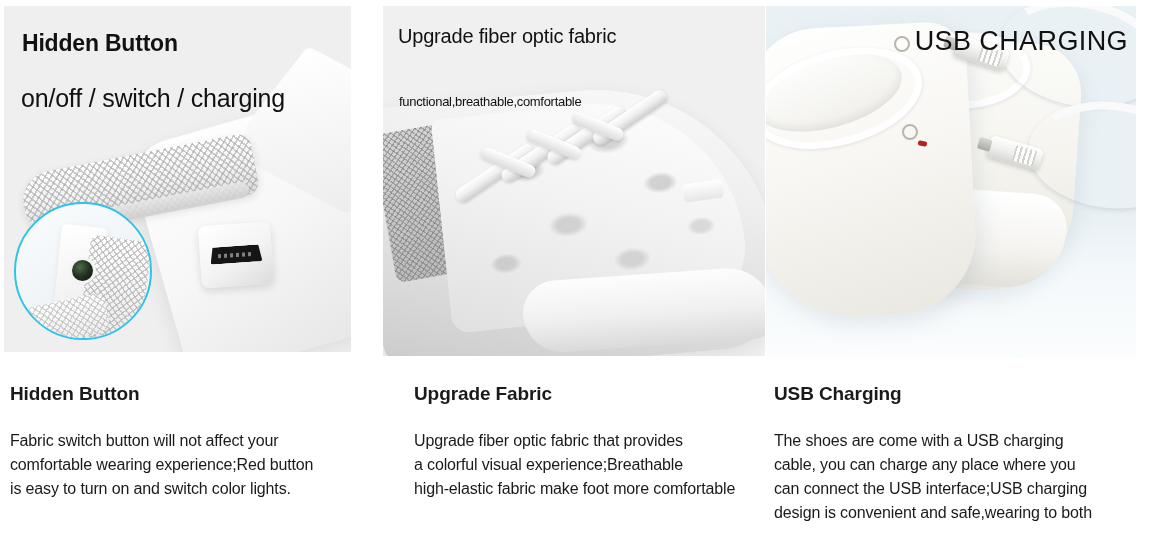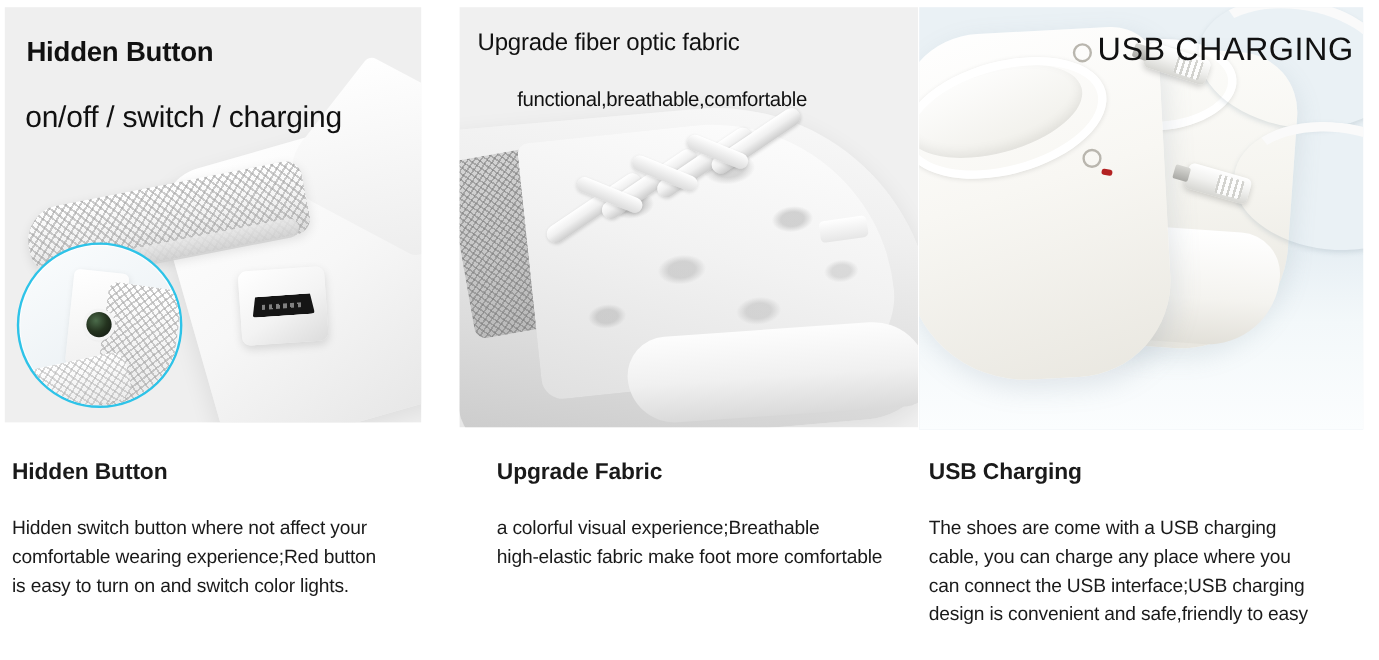--- a/index.html
+++ b/index.html
@@ -59,10 +59,9 @@
     font-size: 20px; font-weight: normal;
   }
   .p2-sub {
-    left: 16px; top: 67px;
-    font-size: 17px; font-weight: normal;
+    left: 16px; top: 88px;
+    font-size: 13px; font-weight: normal;
     letter-spacing: -0.3px;
-    margin-left: 32px;
   }
   .p3-title {
     right: 8px; top: 20px;

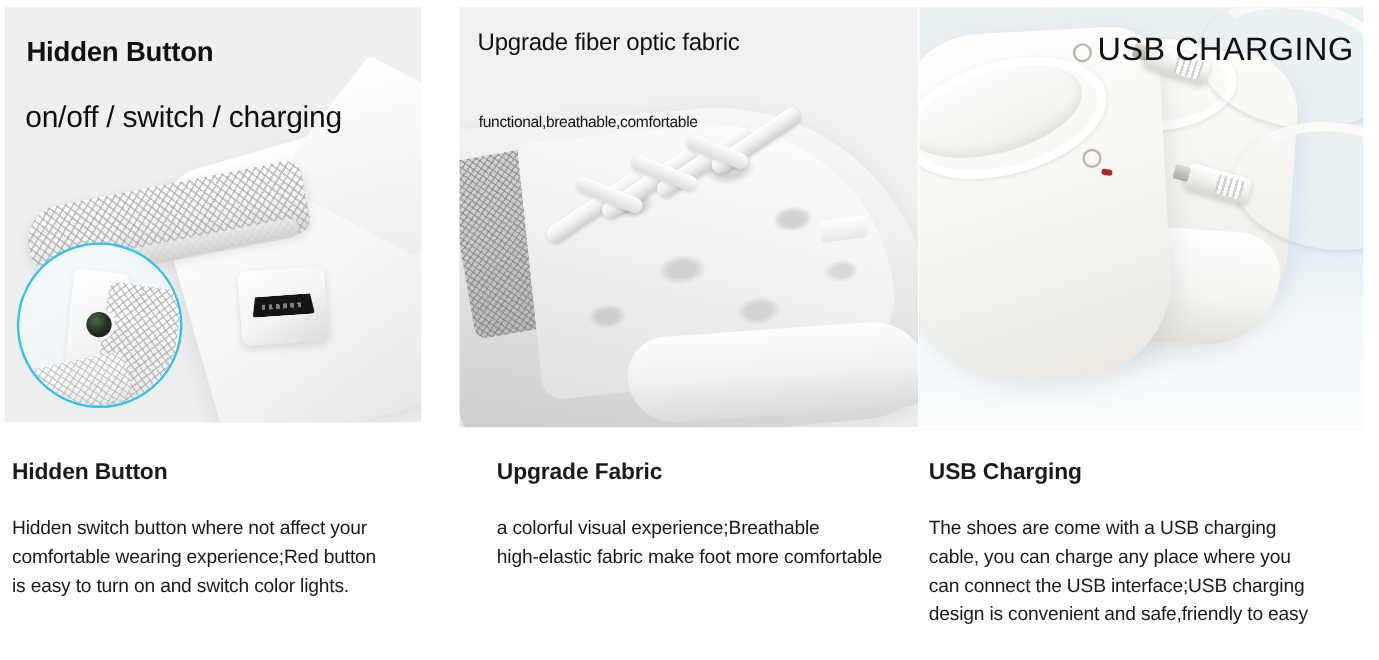--- a/index.html
+++ b/index.html
@@ -495,7 +495,7 @@
     <div class="caption caption-1">
       <div class="caption-title">Hidden Button</div>
       <div class="caption-body">
-        <span class="line">Hidden switch button where not affect your</span>
+        <span class="line">Fabric switch button will not affect your</span>
         <span class="line">comfortable wearing experience;Red button</span>
         <span class="line">is easy to turn on and switch color lights.</span>
       </div>

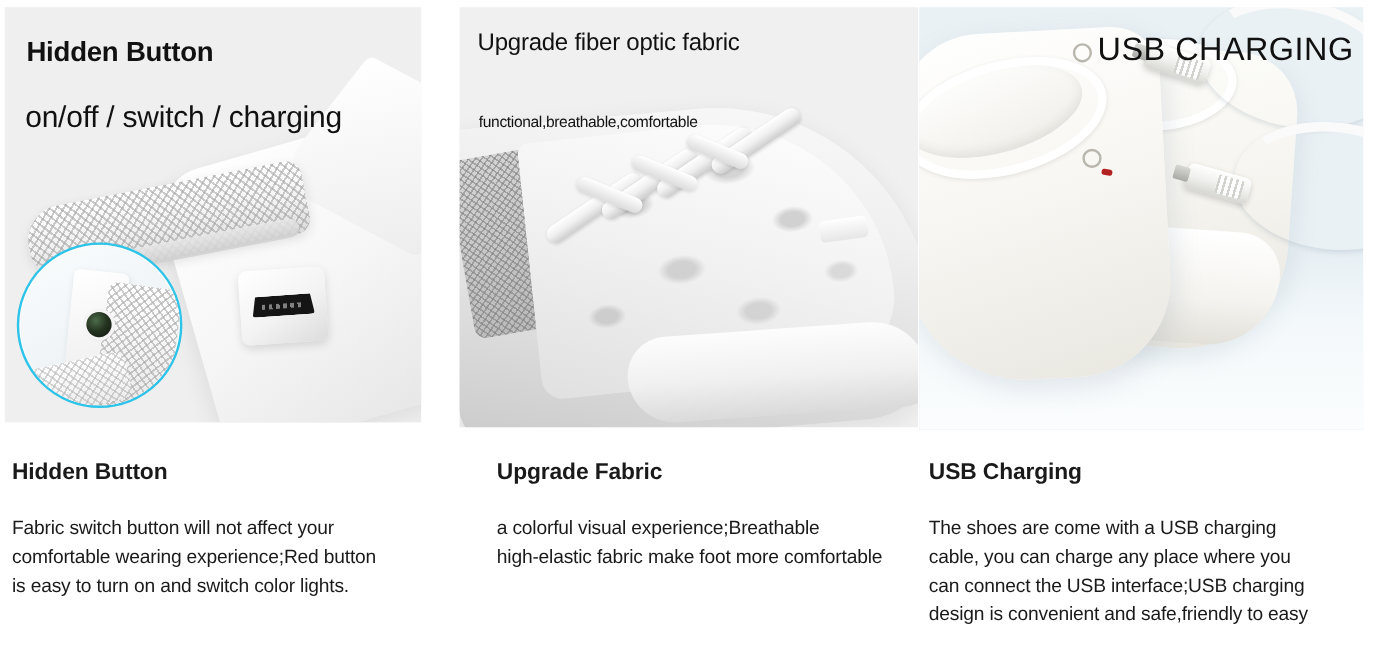--- a/index.html
+++ b/index.html
@@ -504,6 +504,7 @@
     <div class="caption caption-2">
       <div class="caption-title">Upgrade Fabric</div>
       <div class="caption-body">
+        <span class="line">Upgrade fiber optic fabric that provides</span>
         <span class="line">a colorful visual experience;Breathable</span>
         <span class="line">high-elastic fabric make foot more comfortable</span>
       </div>

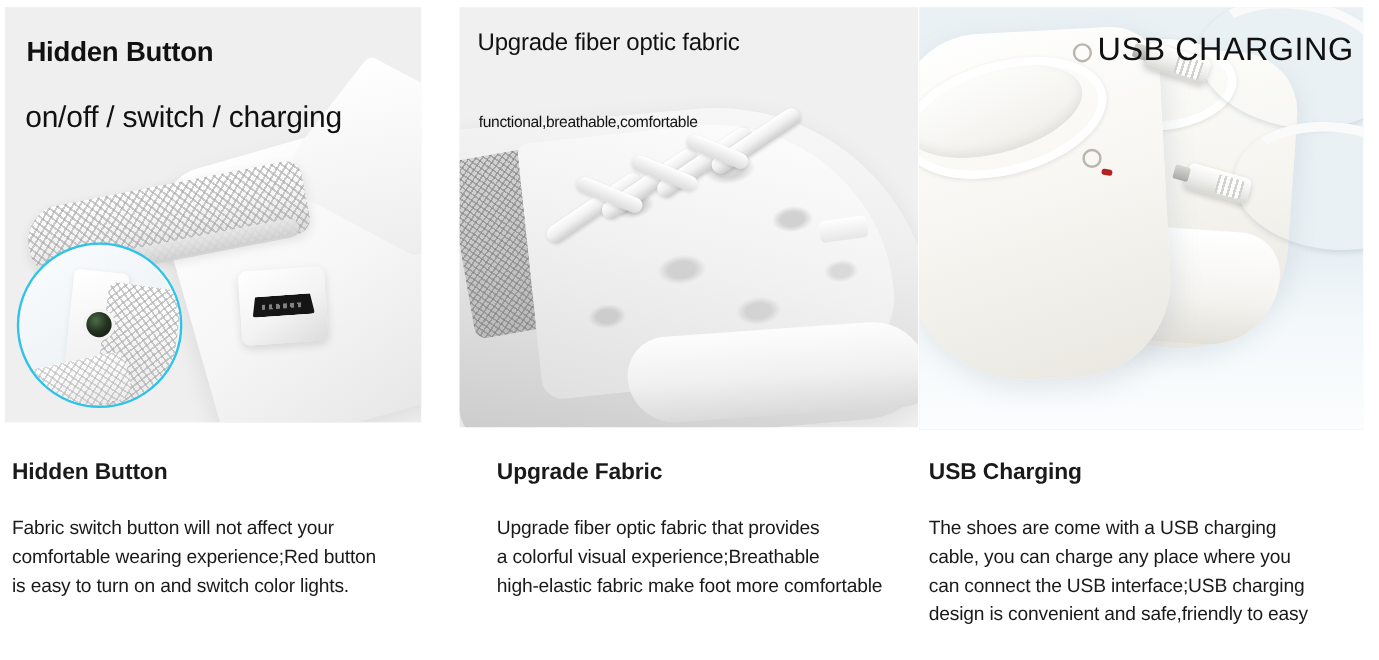--- a/index.html
+++ b/index.html
@@ -516,7 +516,7 @@
         <span class="line">The shoes are come with a USB charging</span>
         <span class="line">cable, you can charge any place where you</span>
         <span class="line">can connect the USB interface;USB charging</span>
-        <span class="line">design is convenient and safe,friendly to easy</span>
+        <span class="line">design is convenient and safe,wearing to both</span>
       </div>
     </div>
 

